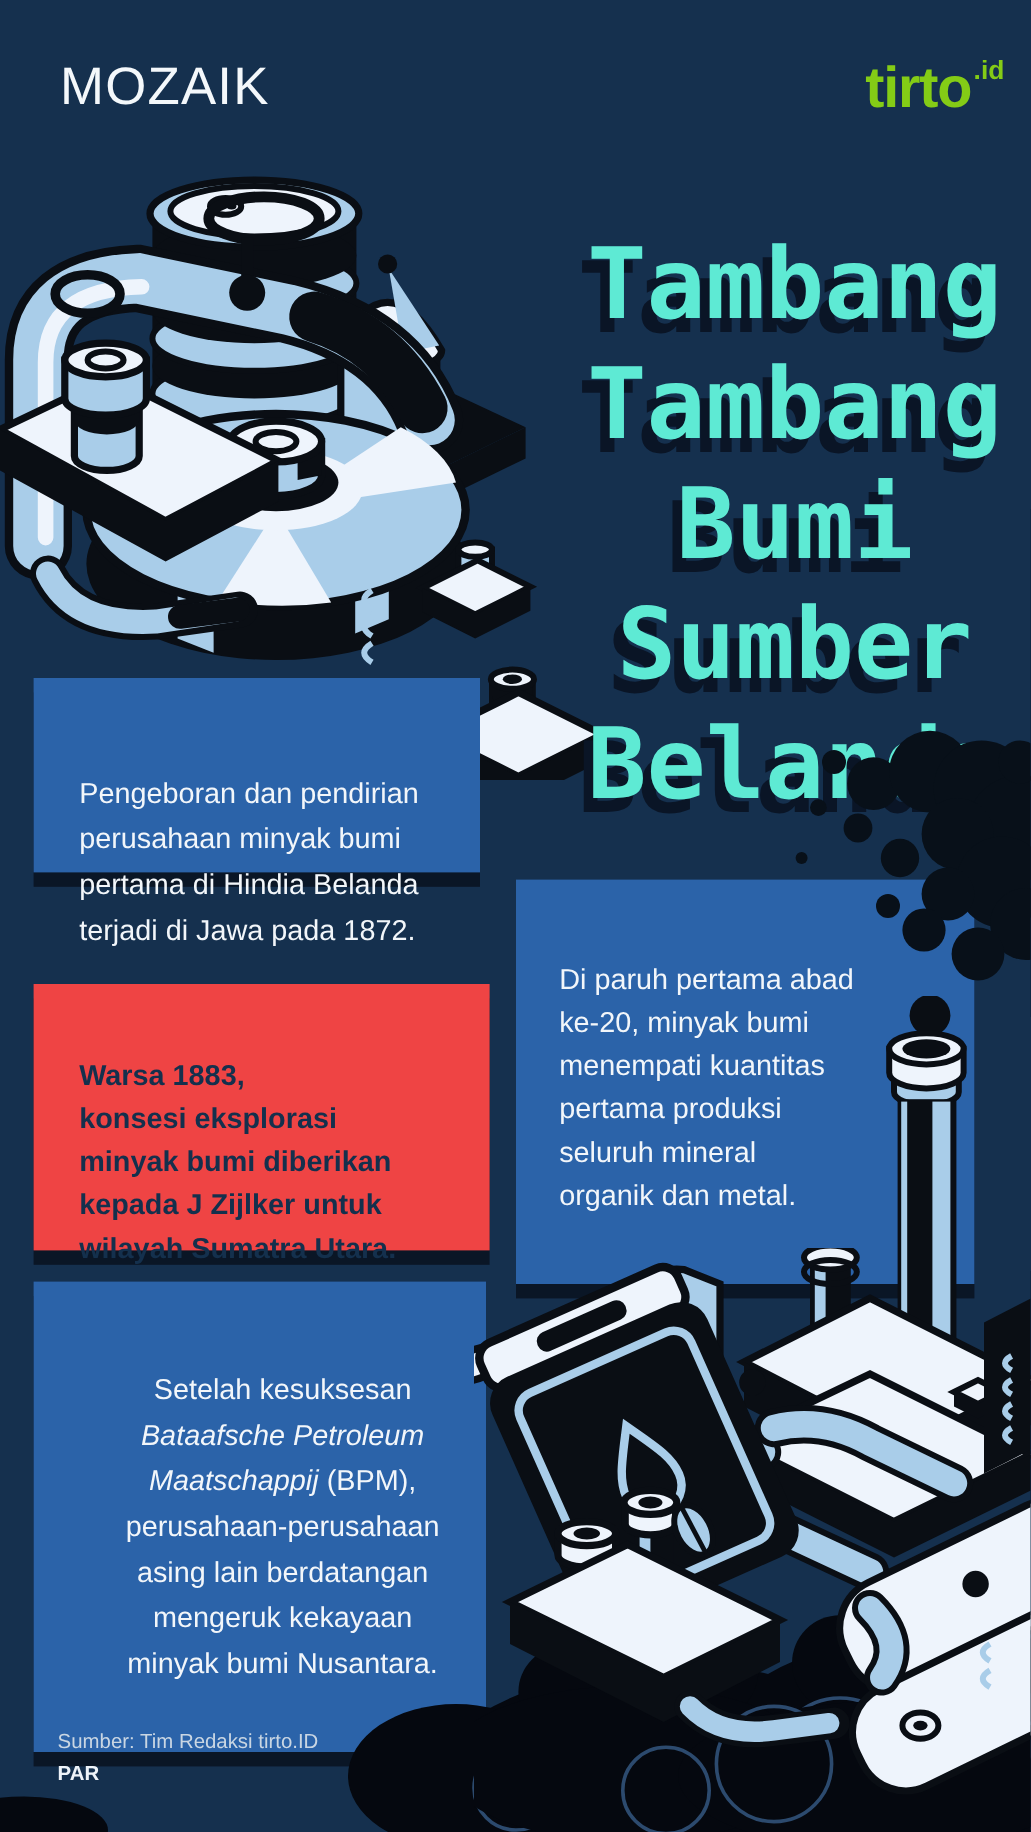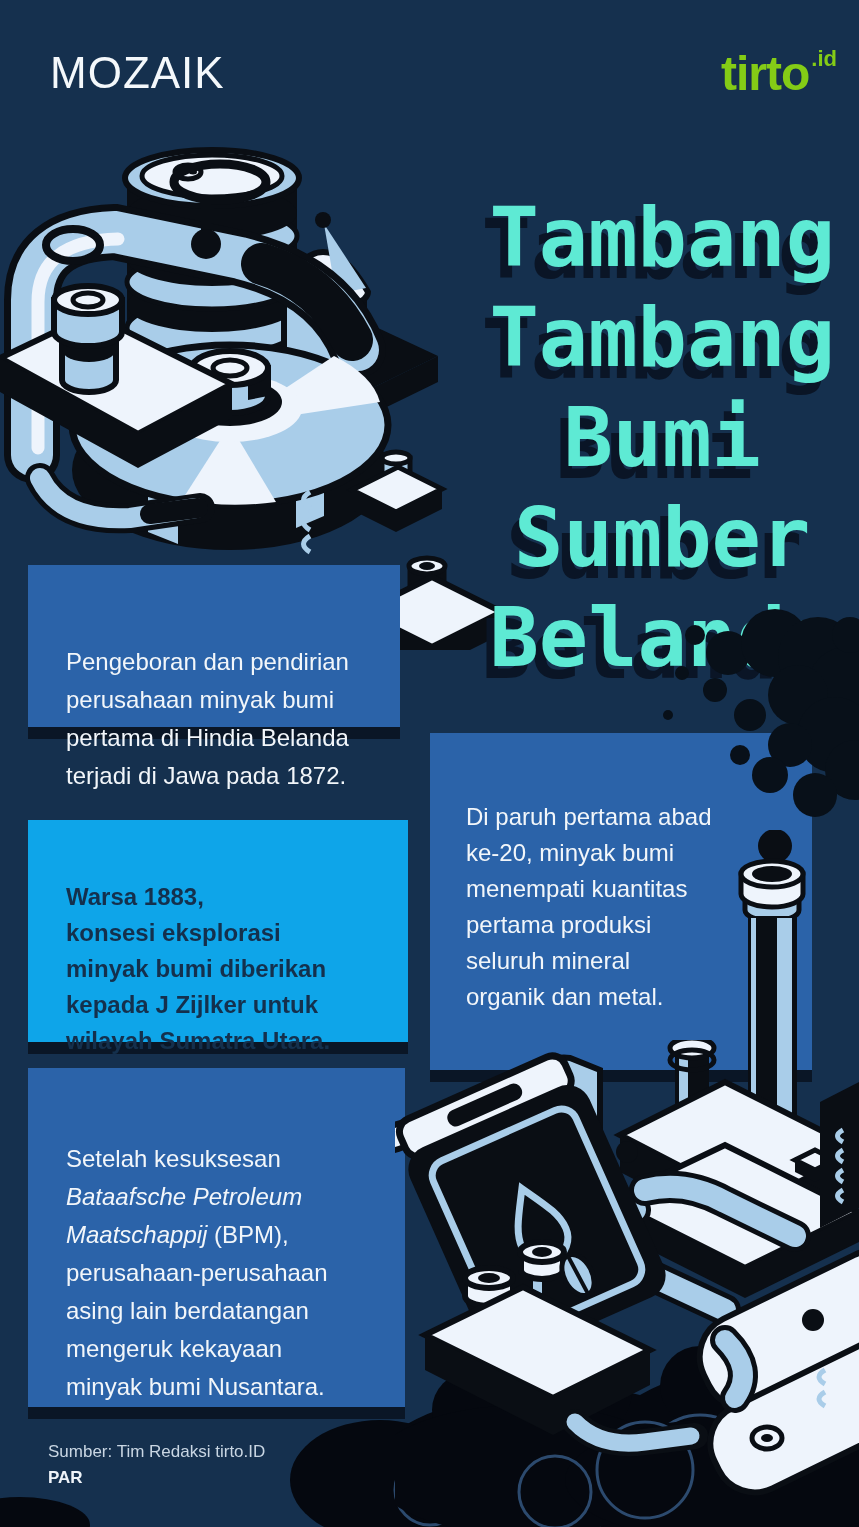--- a/index.html
+++ b/index.html
@@ -32,7 +32,7 @@
     box-shadow:0 12px 0 #0a1626; z-index:4;
   }
   .card.blue { background:#2b63a9; }
-  .card.gold { background:#0ea5e9; color:#14304d; font-weight:bold; line-height:36px; }
+  .card.gold { background:#ef4444; color:#14304d; font-weight:bold; line-height:36px; }
   #card-drilling { left:28px; top:565px; width:372px; height:162px; padding:40px 0 0 38px; }
   #card-concession { left:28px; top:820px; width:380px; height:222px; padding:23px 0 0 38px; }
   #card-production { left:430px; top:733px; width:382px; height:337px; padding:30px 0 0 36px; line-height:36px; }

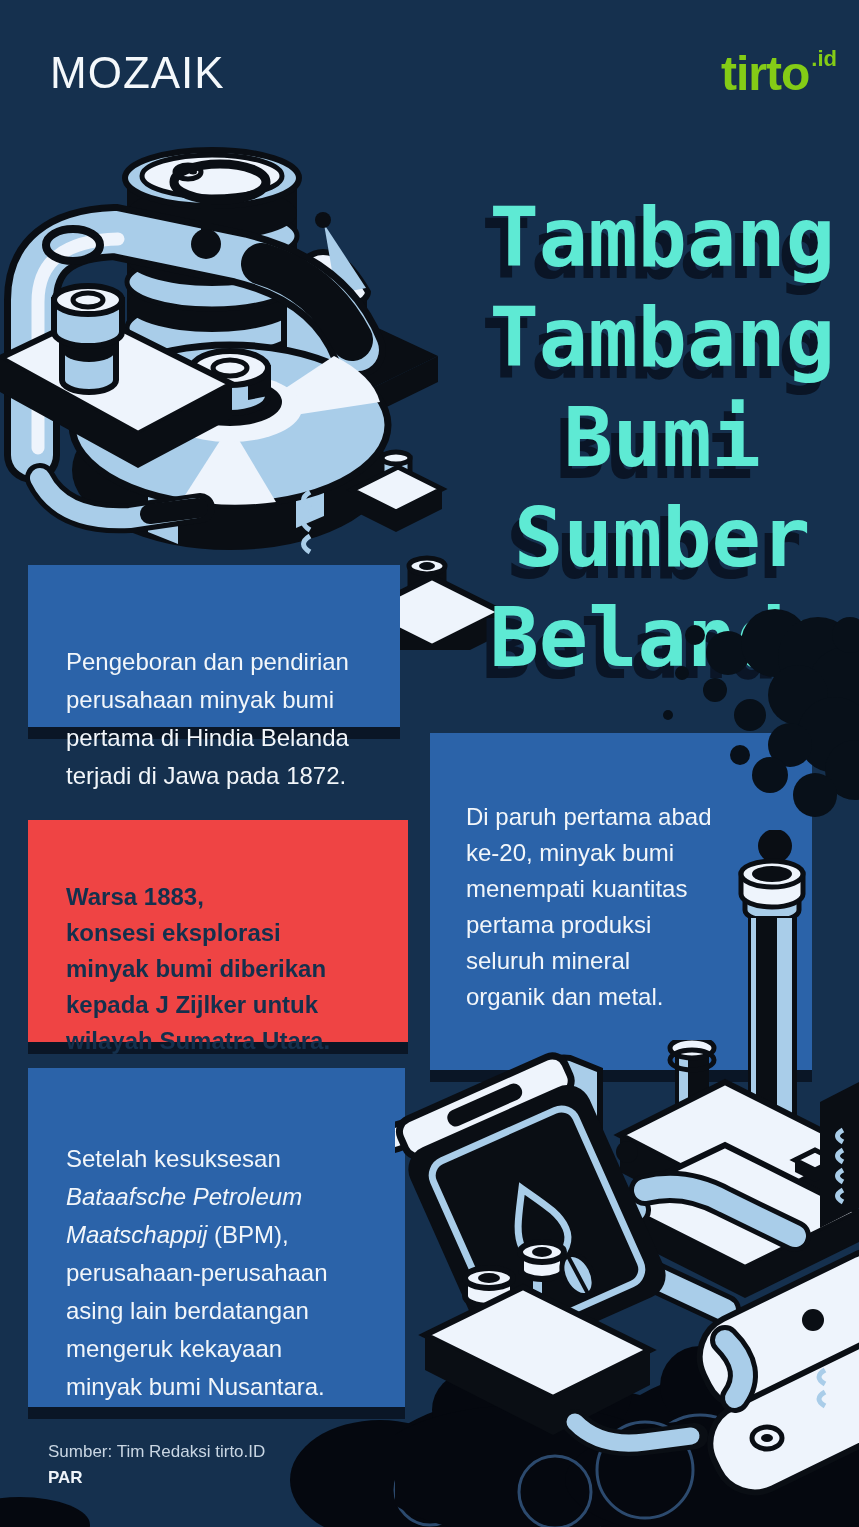--- a/index.html
+++ b/index.html
@@ -36,7 +36,7 @@
   #card-drilling { left:28px; top:565px; width:372px; height:162px; padding:40px 0 0 38px; }
   #card-concession { left:28px; top:820px; width:380px; height:222px; padding:23px 0 0 38px; }
   #card-production { left:430px; top:733px; width:382px; height:337px; padding:30px 0 0 36px; line-height:36px; }
-  #card-bpm { left:28px; top:1068px; width:377px; height:339px; padding:34px 0 0 38px; }
+  #card-bpm { left:28px; top:1068px; width:377px; height:392px; padding:34px 0 0 38px;text-align:center; }
   
   .footer-source { left:48px; top:1442px; font-size:17px; color:#c9d6e3; z-index:9; }
   .footer-credit { left:48px; top:1468px; font-size:17px; font-weight:bold; color:#eef3f9; z-index:9;text-align:right; }

